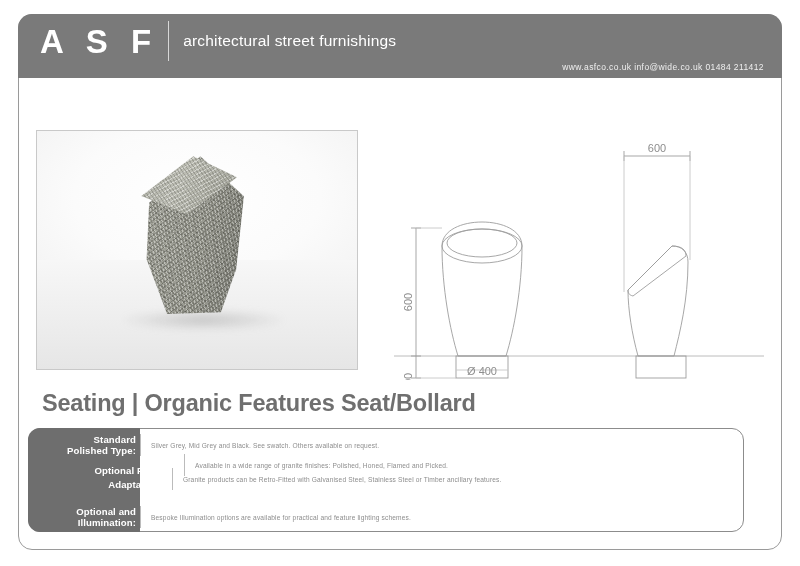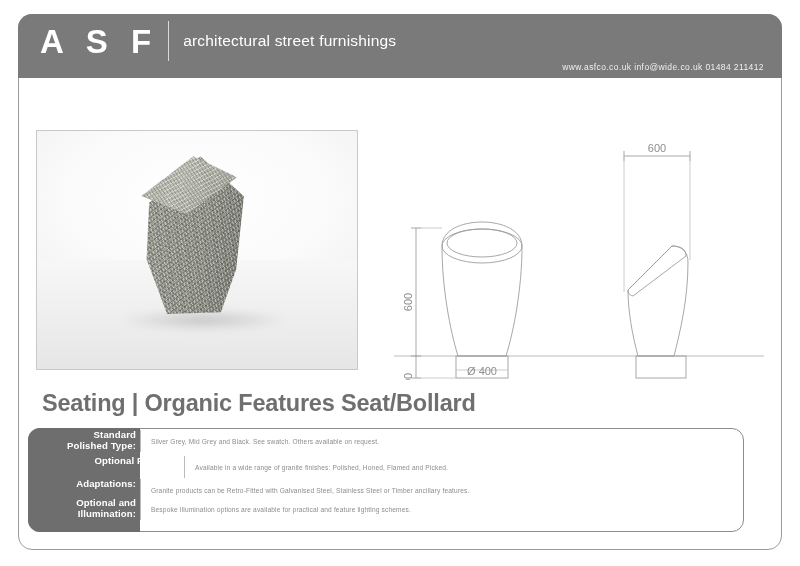--- a/index.html
+++ b/index.html
@@ -200,7 +200,7 @@
     left: 0;
     width: 716px;
     display: flex;
-    align-items: flex-start;
+    align-items: flex-end;
   }
   .spec-row .label {
     width: 112px;

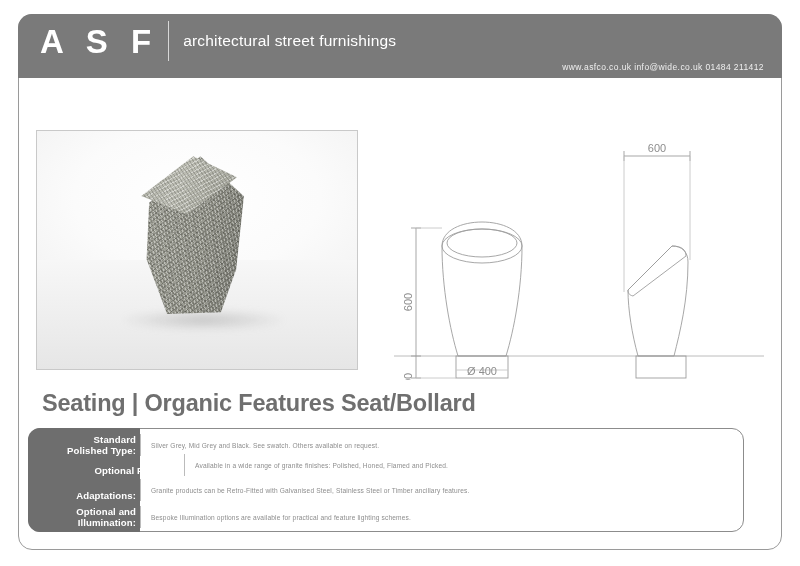--- a/index.html
+++ b/index.html
@@ -226,7 +226,7 @@
   }
   .r0 { top: 2px;  height: 26px; }
   .r1 { top: 28px; height: 20px; margin-left: 44px; }
-  .r2 { top: 51px; height: 22px; }
+  .r2 { top: 40px; height: 22px; margin-left: 32px; }
   .r3 { top: 70px; height: 30px; }
 </style>
 </head>

